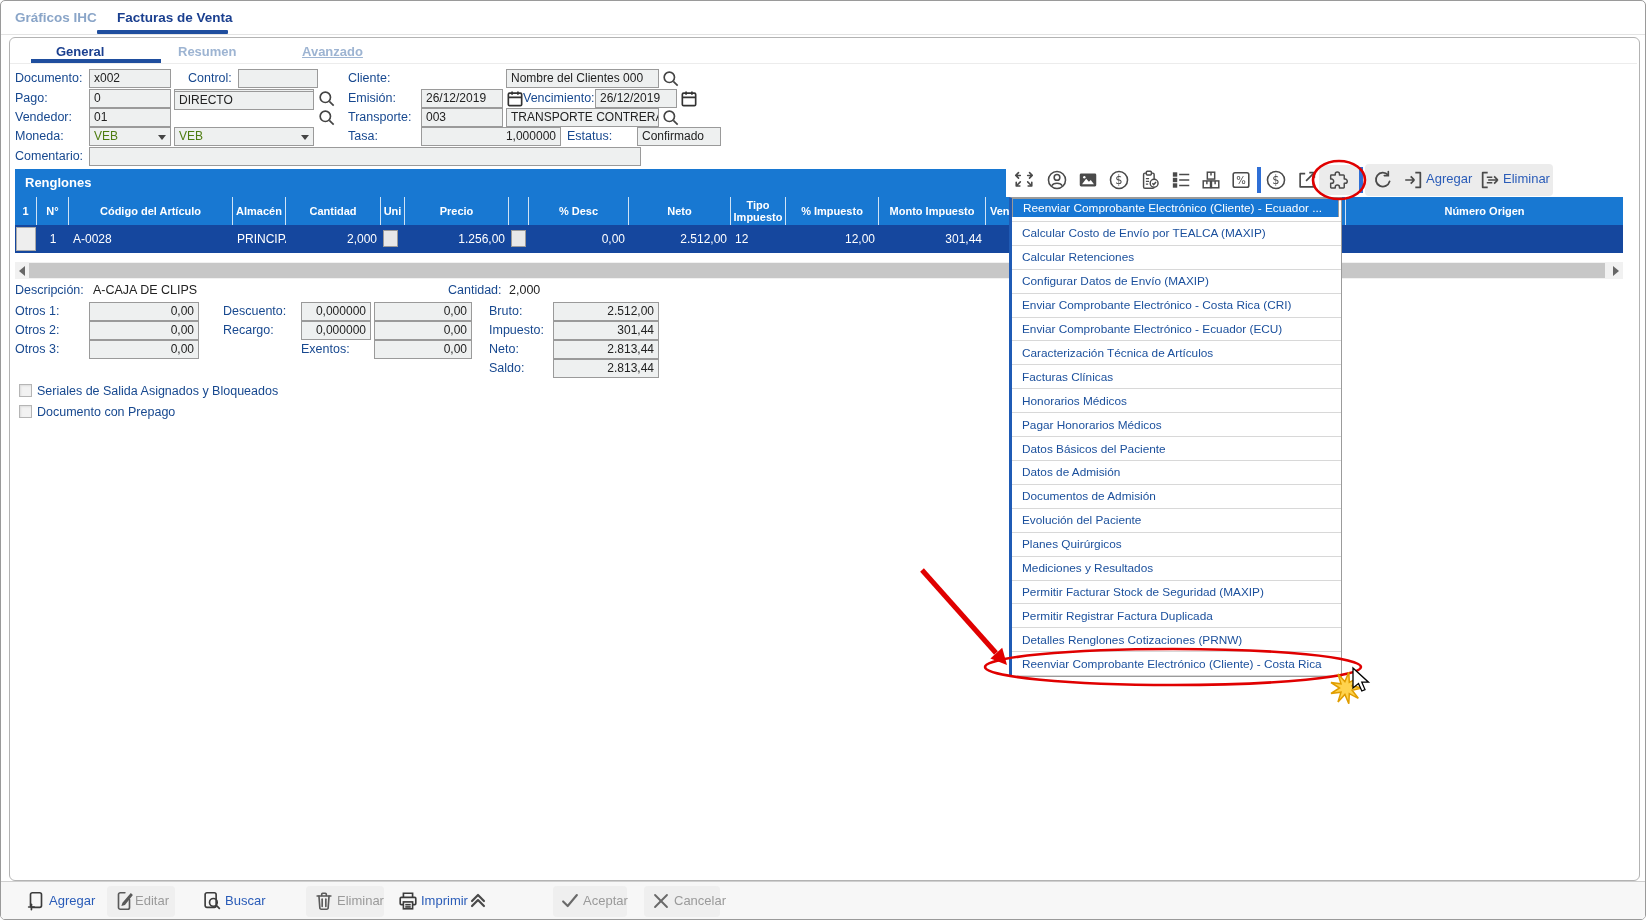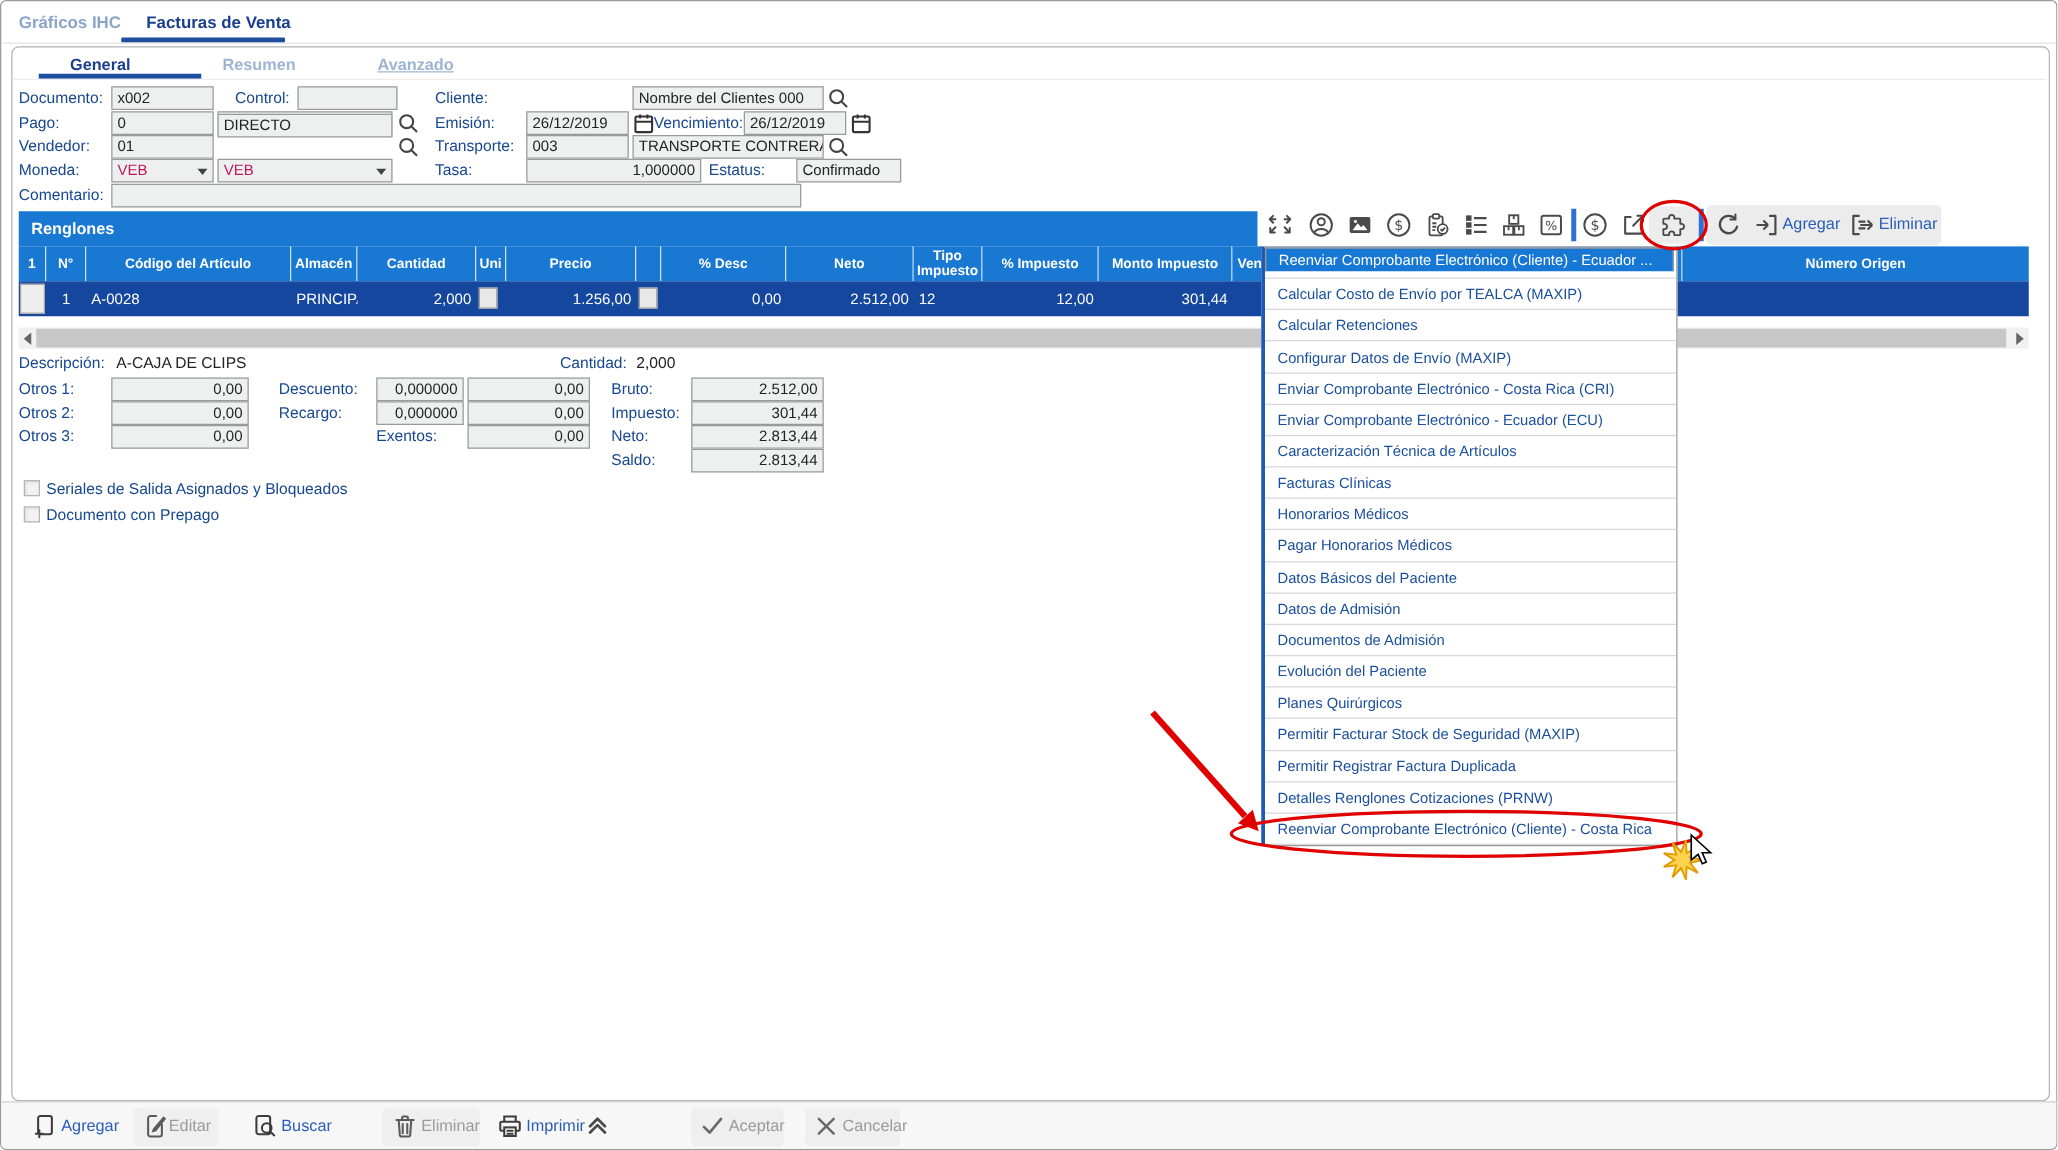--- a/index.html
+++ b/index.html
@@ -25,7 +25,7 @@
        font-size:12px;color:#222;padding:0 4px;box-sizing:border-box;white-space:nowrap;overflow:hidden;}
   .inp.num{text-align:right;}
   .sel{position:absolute;height:19px;line-height:17px;background:#eef0f0;border:1px solid #9a9a9a;
-       font-size:12px;color:#be185d;padding:0 16px 0 4px;box-sizing:border-box;overflow:hidden;}
+       font-size:12px;color:#4d7c0f;padding:0 16px 0 4px;box-sizing:border-box;overflow:hidden;}
   .sel .car{position:absolute;right:4px;top:7px;width:0;height:0;border-left:4px solid transparent;
        border-right:4px solid transparent;border-top:5px solid #444;}
   .iconbtn{position:absolute;width:20px;height:20px;}

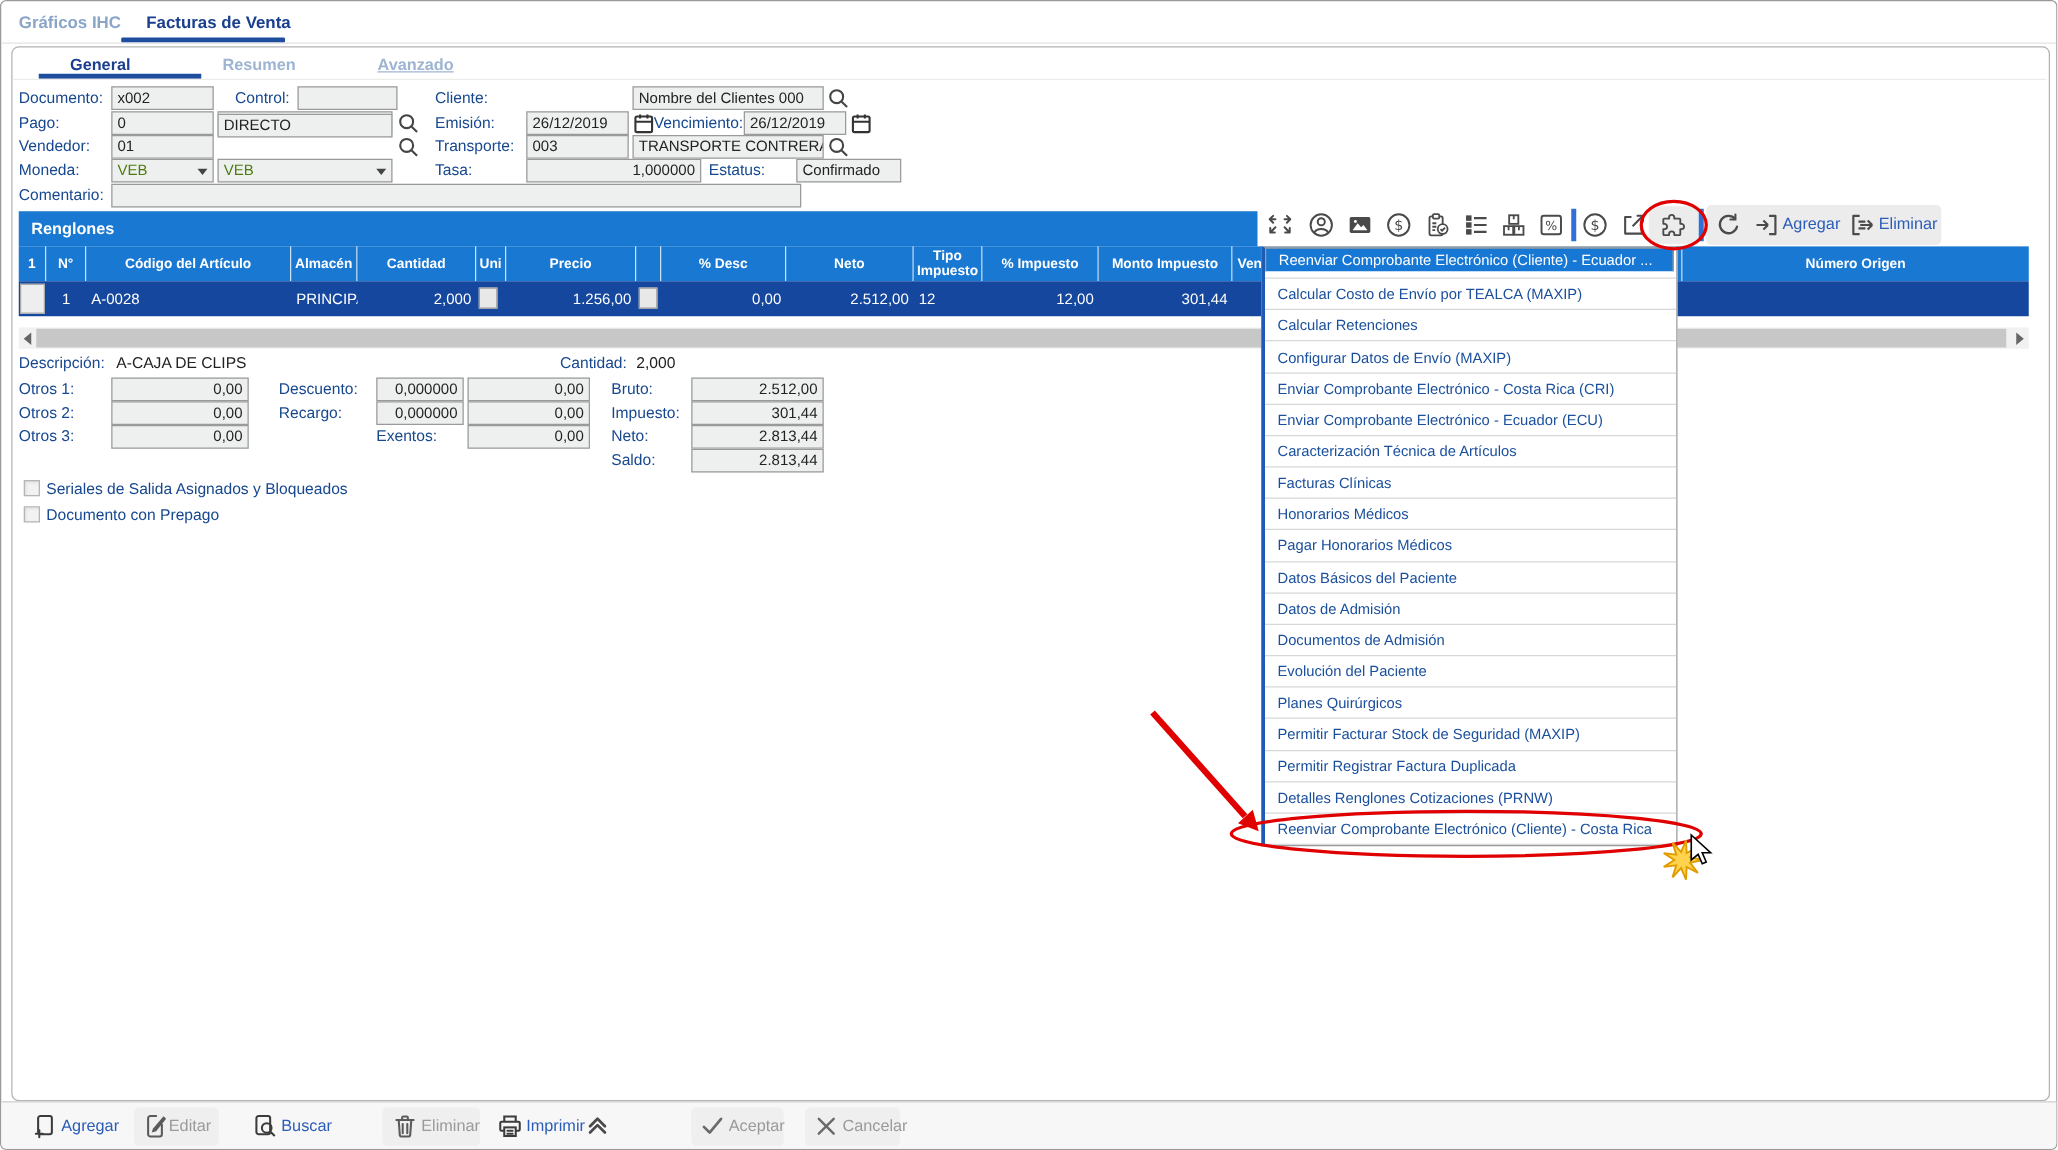--- a/index.html
+++ b/index.html
@@ -383,6 +383,7 @@
     <div class="mi">Documentos de Admisión</div>
     <div class="mi">Evolución del Paciente</div>
     <div class="mi">Planes Quirúrgicos</div>
+    <div class="mi">Mediciones y Resultados</div>
     <div class="mi">Permitir Facturar Stock de Seguridad (MAXIP)</div>
     <div class="mi">Permitir Registrar Factura Duplicada</div>
     <div class="mi">Detalles Renglones Cotizaciones (PRNW)</div>

